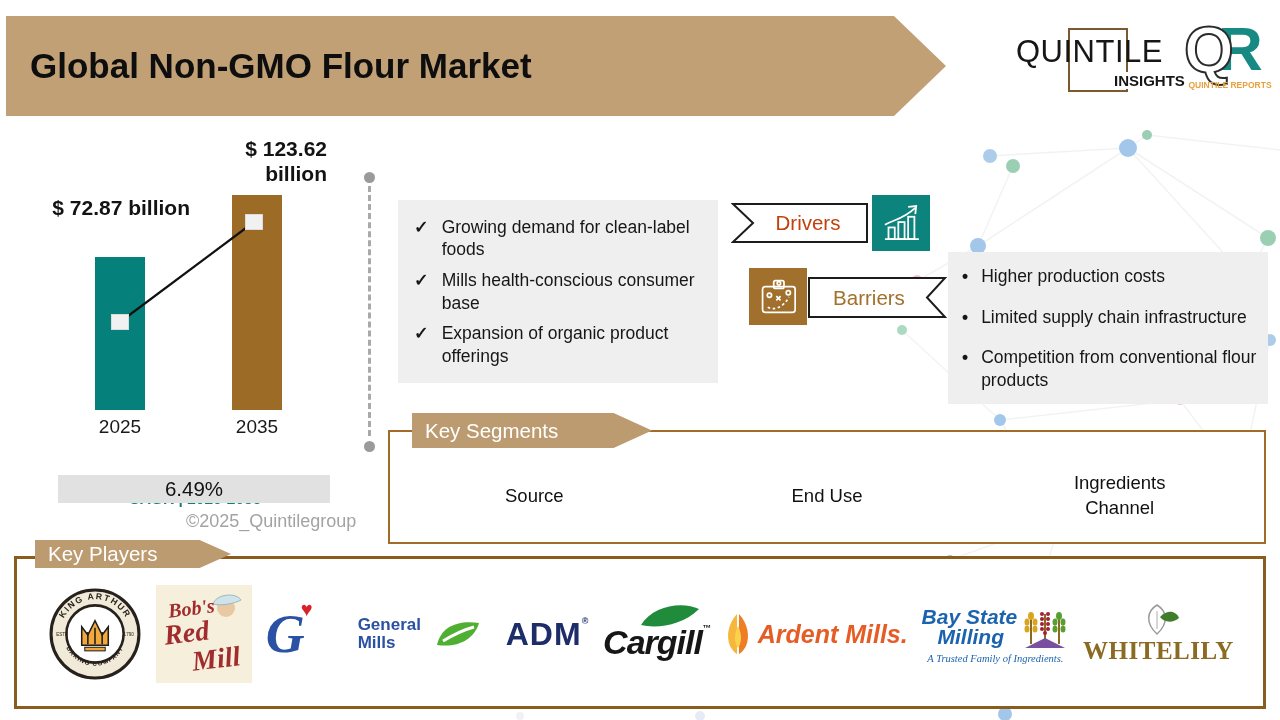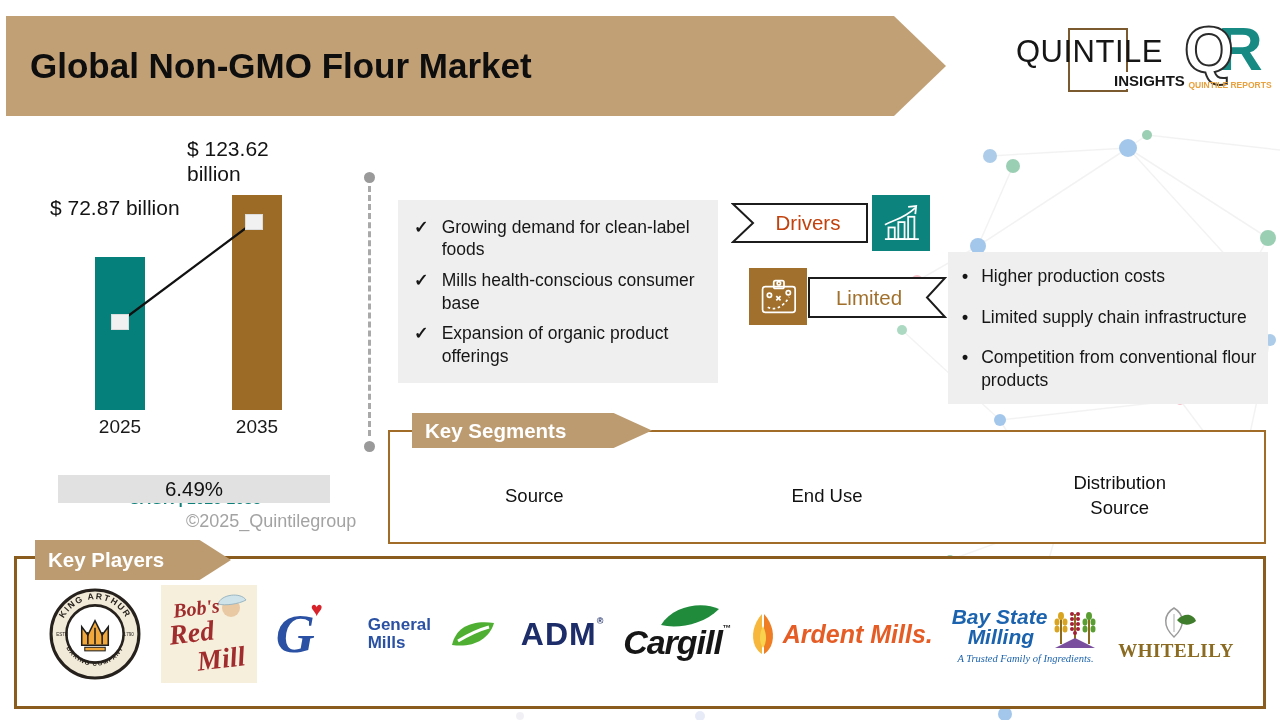--- a/index.html
+++ b/index.html
@@ -22,7 +22,7 @@
   .bar{z-index:1;}
   .bar1{left:95px;top:257px;width:50px;height:153px;background:#05807a;}
   .bar2{left:232px;top:195px;width:50px;height:215px;background:#9c6b26;}
-  .vlab{z-index:1;text-align:left;font-size:21px;line-height:1.18;color:#131313;}
+  .vlab{z-index:1;text-align:right;font-size:21px;line-height:1.18;color:#131313;font-weight:bold;}
   .v1{left:50px;top:196px;width:140px;}
   .v2{left:187px;top:137px;width:140px;}
   .ylab{z-index:1;text-align:center;font-size:19px;color:#1a1a1a;}

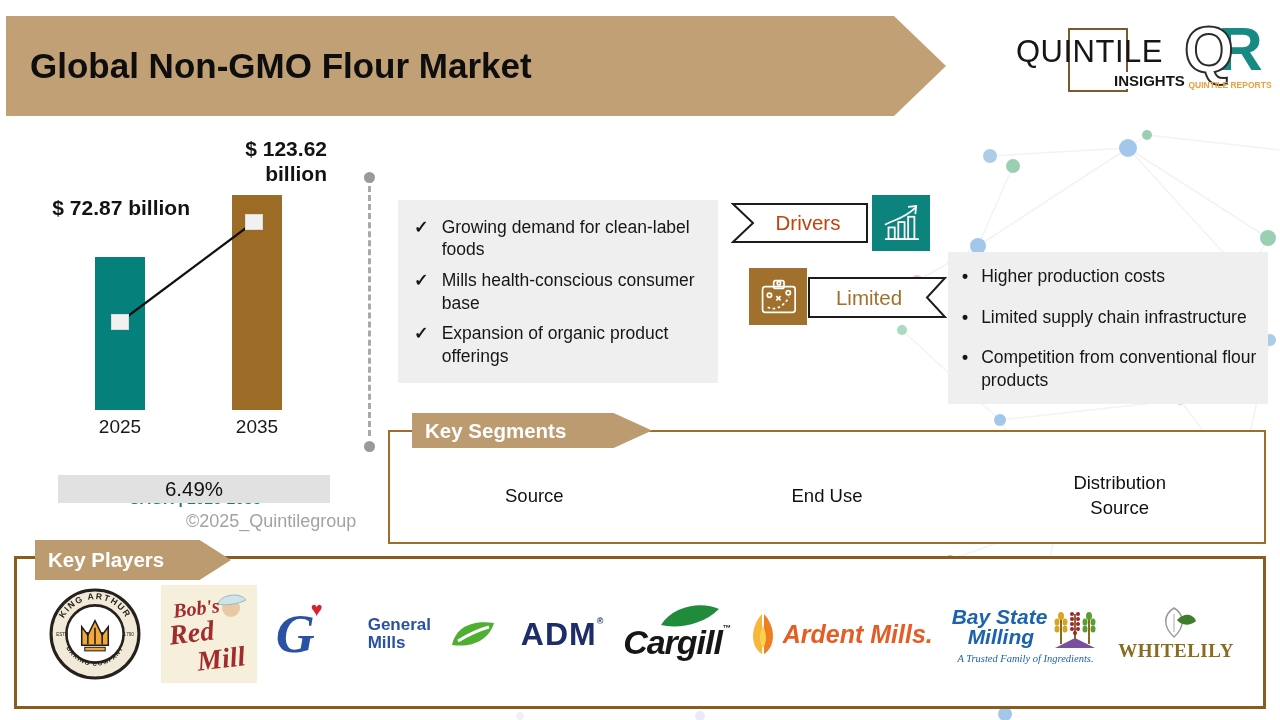--- a/index.html
+++ b/index.html
@@ -231,7 +231,7 @@
     <svg width="140" height="43" viewBox="0 0 140 43">
       <path d="M2,2 L138,2 L120,21.5 L138,41 L2,41 Z" fill="#ffffff" stroke="#1c1c1c" stroke-width="2"></path>
     </svg>
-    <span>Limited</span>
+    <span>Barriers</span>
   </div>
 
   <div class="abs panel bar-panel">

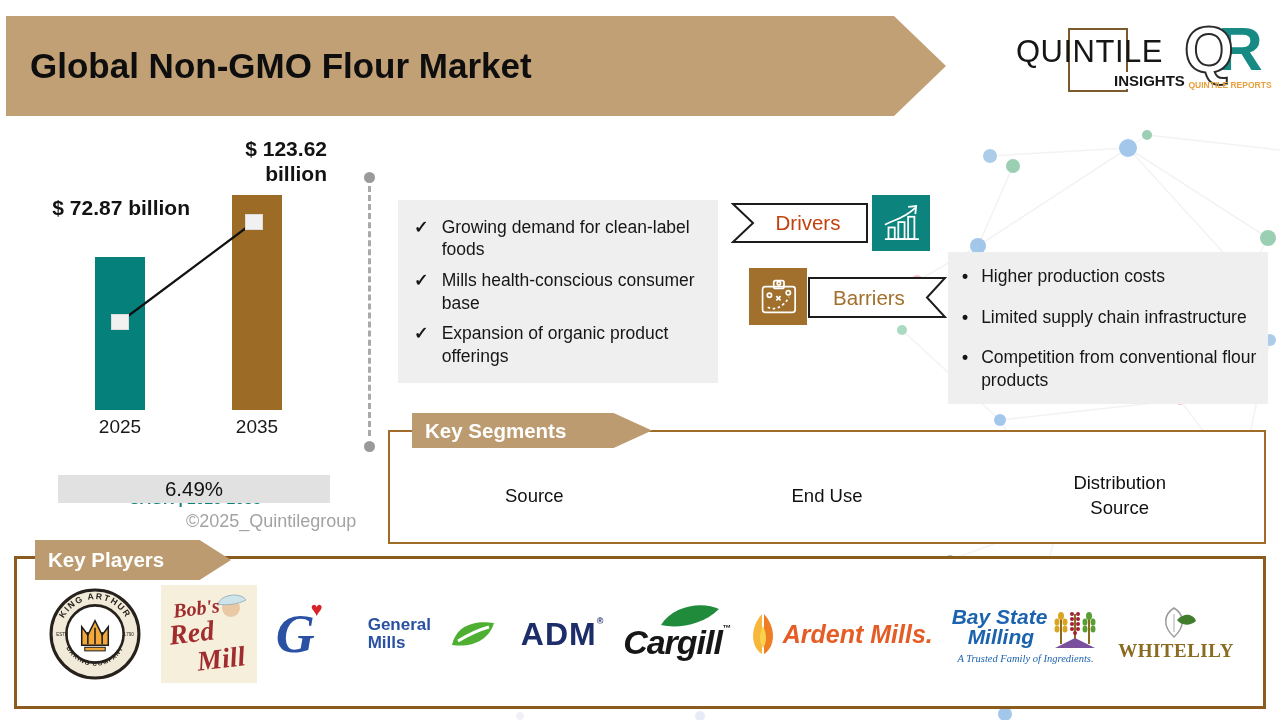--- a/index.html
+++ b/index.html
@@ -58,7 +58,7 @@
   
   .seg-box{left:388px;top:430px;width:878px;height:114px;background:#fff;border:2.5px solid #a06c28;box-sizing:border-box;z-index:1;}
   .tan-banner{background:#bd9b70;z-index:3;clip-path:polygon(0 0,84% 0,100% 50%,84% 100%,0 100%);
-              color:#fff;font-weight:bold;font-size:20.5px;display:flex;align-items:center;padding-left:13px;box-sizing:border-box;}
+              color:#fff;font-weight:normal;font-size:20.5px;display:flex;align-items:center;padding-left:13px;box-sizing:border-box;}
   .seg-banner{left:412px;top:413px;width:240px;height:35px;}
   .seg-cols{left:388px;top:458px;width:878px;height:76px;display:flex;z-index:2;}
   .seg-col{flex:1;display:flex;align-items:center;justify-content:center;font-size:18.5px;color:#111;text-align:center;}

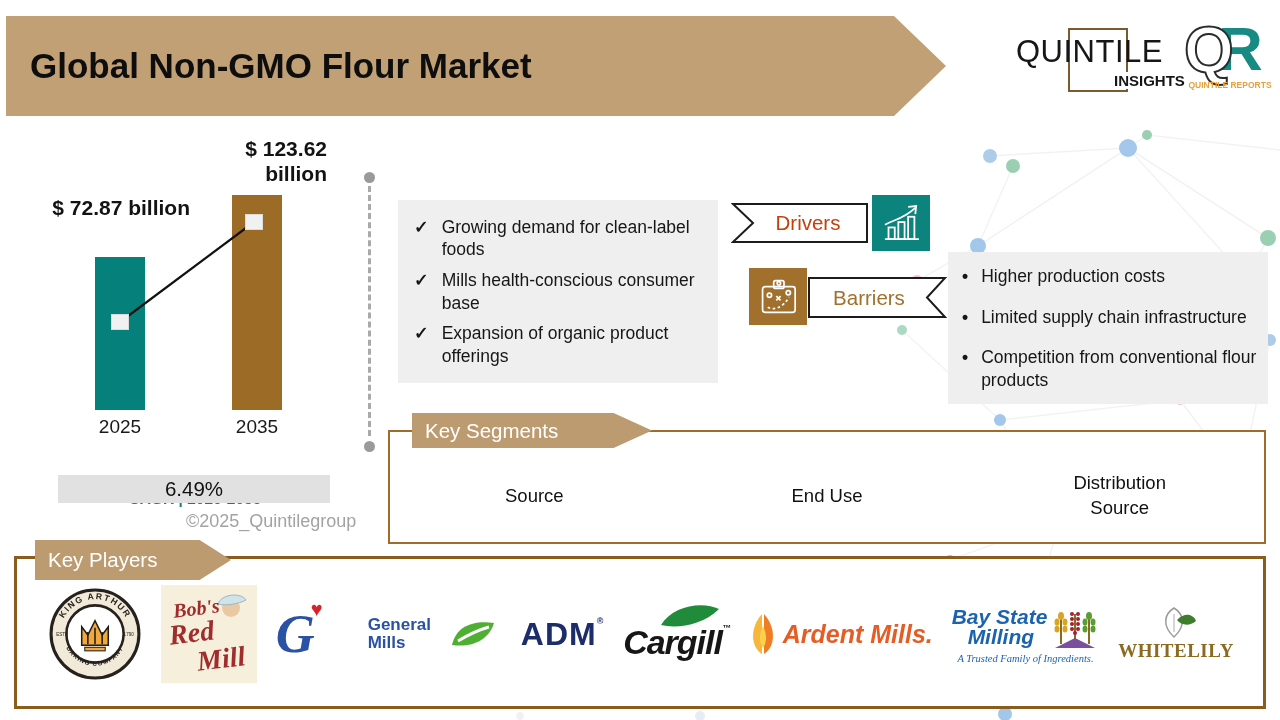--- a/index.html
+++ b/index.html
@@ -257,7 +257,7 @@
     <div class="seg-col c1">Source</div>
     <div class="seg-col c3">End Use</div>
     <div class="seg-col c4">
-      <span>Distribution Source</span>
+      <span>Ingredients Channel</span>
     </div>
   </div>
 

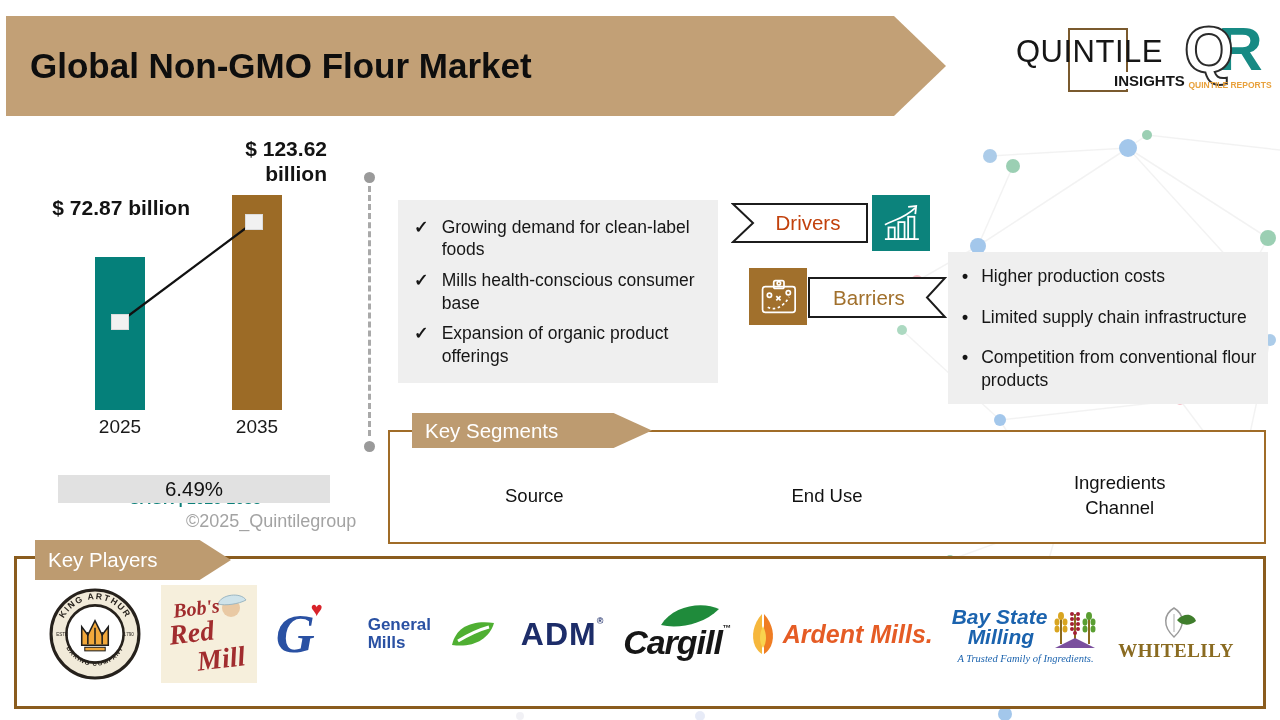--- a/index.html
+++ b/index.html
@@ -65,7 +65,7 @@
   .seg-col.c2{padding-top:12px;box-sizing:border-box;}
   .seg-col.c4 span{display:block;width:120px;line-height:1.35;}
   
-  .pl-banner{left:35px;top:540px;width:196px;height:40px;}
+  .pl-banner{left:35px;top:540px;width:196px;height:28px;}
   .pl-box{left:14px;top:556px;width:1252px;height:153px;background:#fff;border:3px solid #8a5c1e;box-sizing:border-box;z-index:1;}
   .logos{left:30px;top:574px;width:1222px;height:120px;display:flex;align-items:center;justify-content:space-between;z-index:2;padding:0 18px;box-sizing:border-box;}
   .logo{display:flex;align-items:center;justify-content:center;}

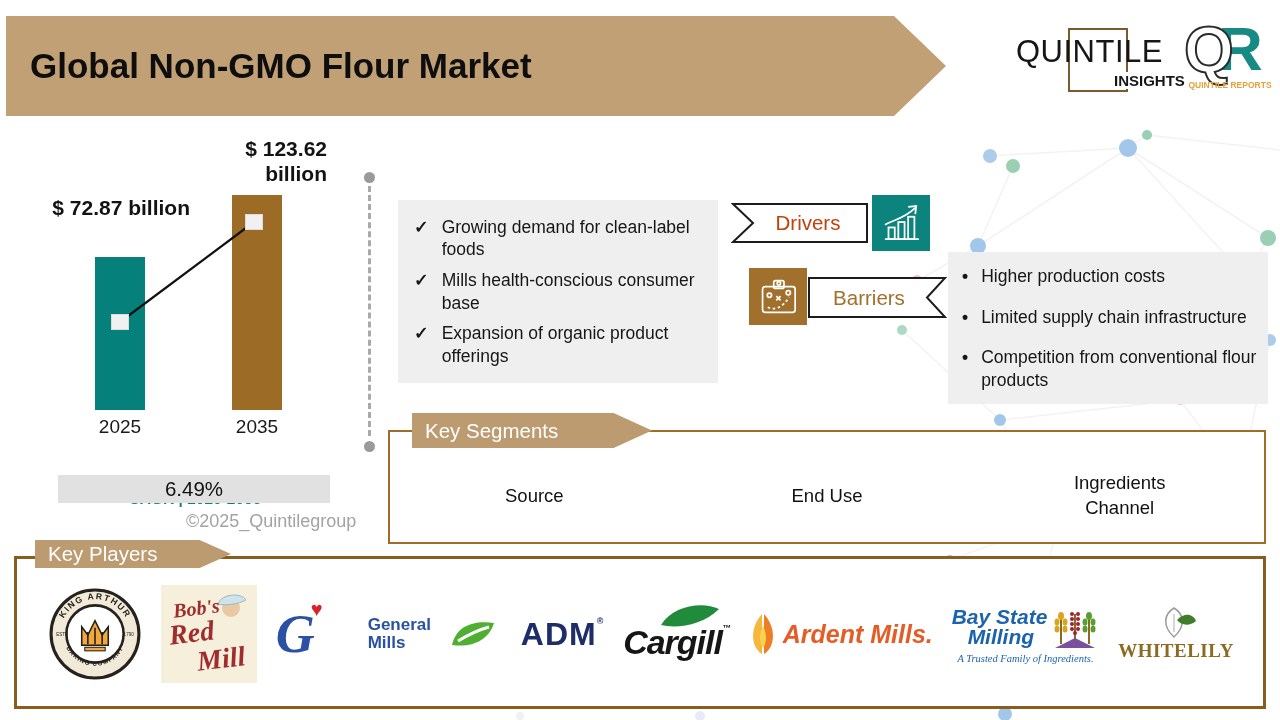--- a/index.html
+++ b/index.html
@@ -99,7 +99,7 @@
   .bsm-tag{font-family:"Liberation Serif",serif;font-style:italic;font-size:10.5px;color:#1b63ae;margin-top:3px;}
   
   .wl{flex-direction:column;}
-  .wl-txt{font-family:"Liberation Serif",serif;font-weight:bold;font-size:19px;color:#8a6b21;letter-spacing:.5px;}
+  .wl-txt{font-family:"Liberation Serif",serif;font-weight:bold;font-size:25px;color:#8a6b21;letter-spacing:.5px;}
 </style>
 </head>
 <body>

